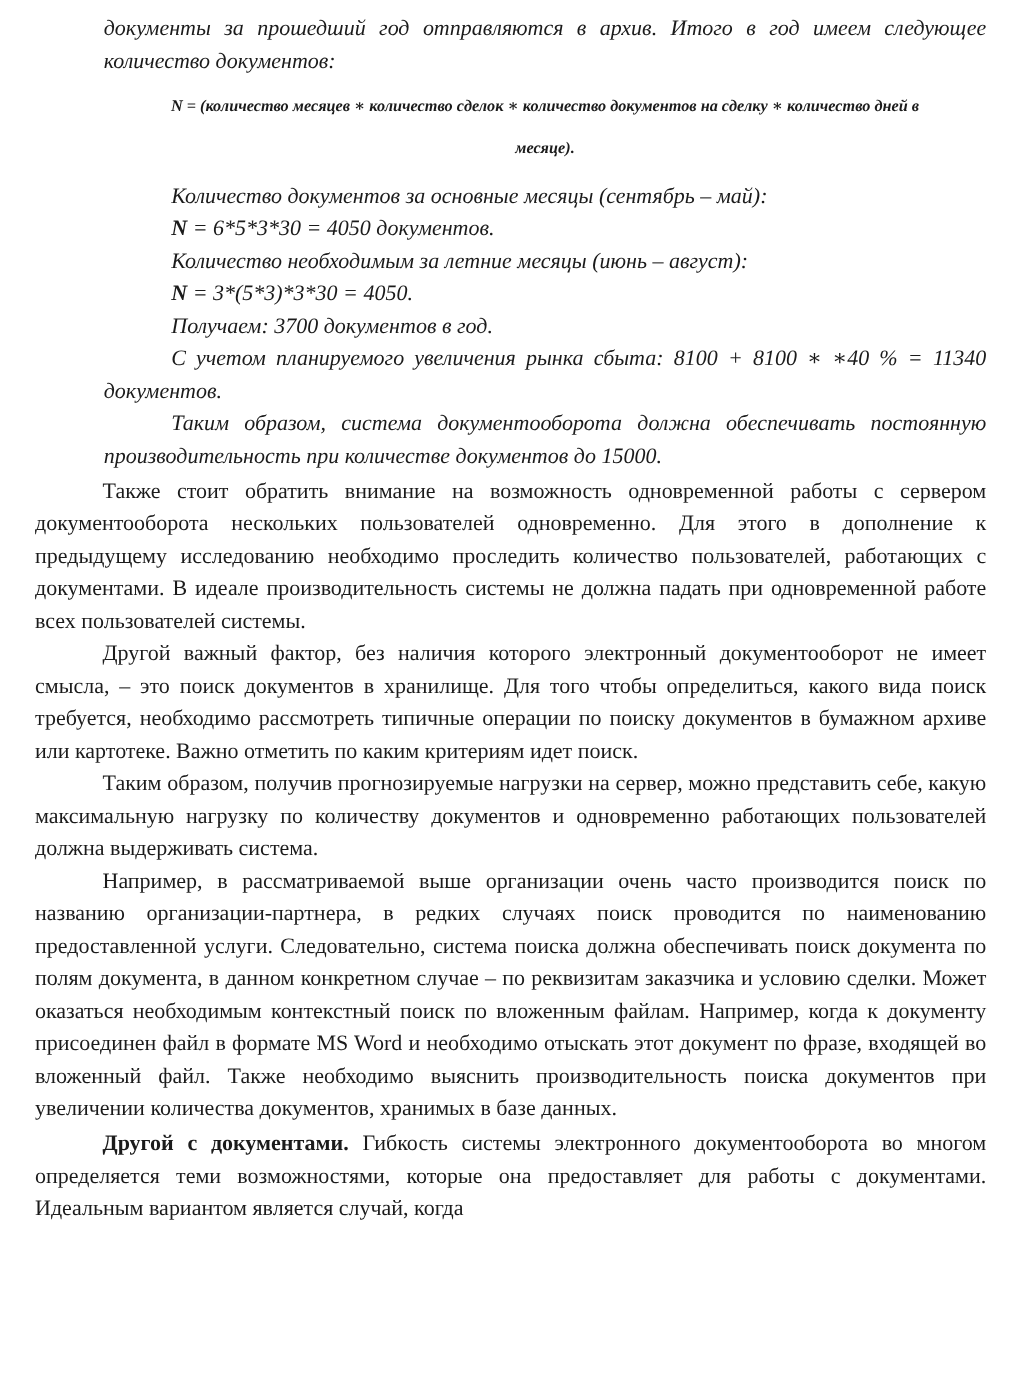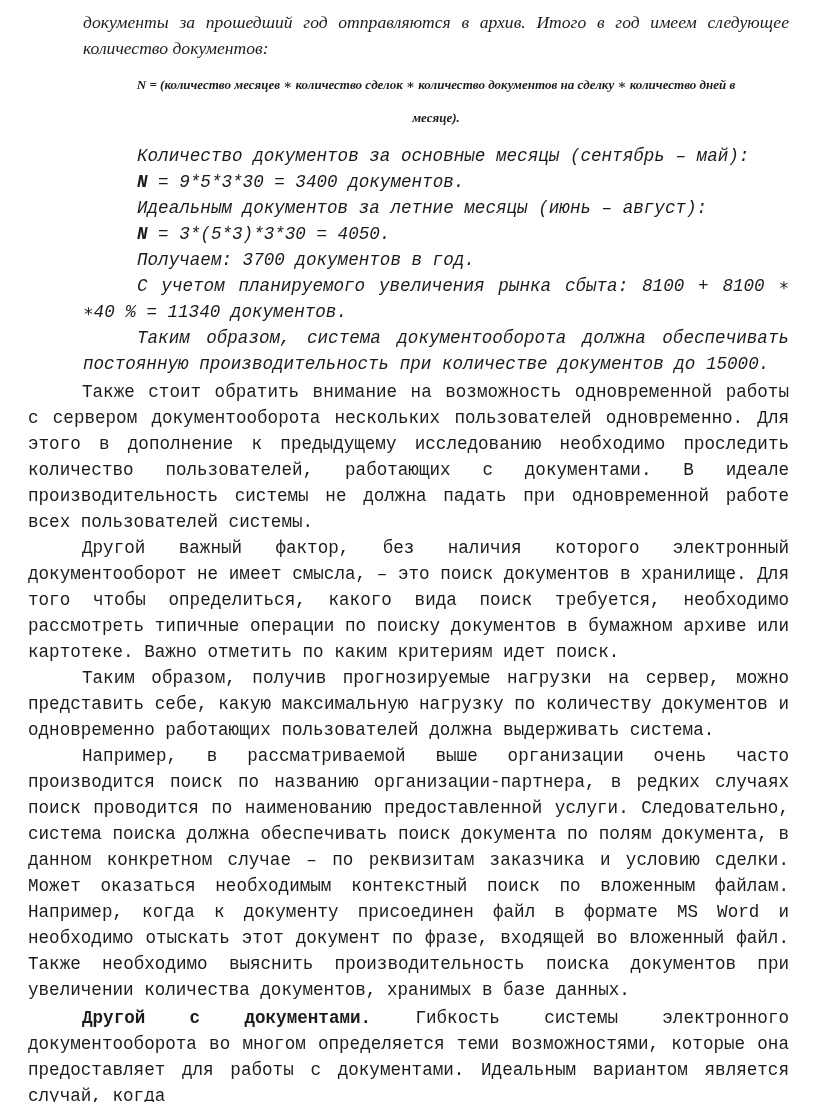--- a/index.html
+++ b/index.html
@@ -21,7 +21,7 @@
   }
   .it { font-style: italic; }
   .ind-block { margin-left: 55px; }        
-  .fl-indent { text-indent: 54px; font-family: Liberation Mono, monospace; }        
+  .fl-indent { text-indent: 54px; }        
   .gap-top { margin-top: 2px; }
 
   .formula {

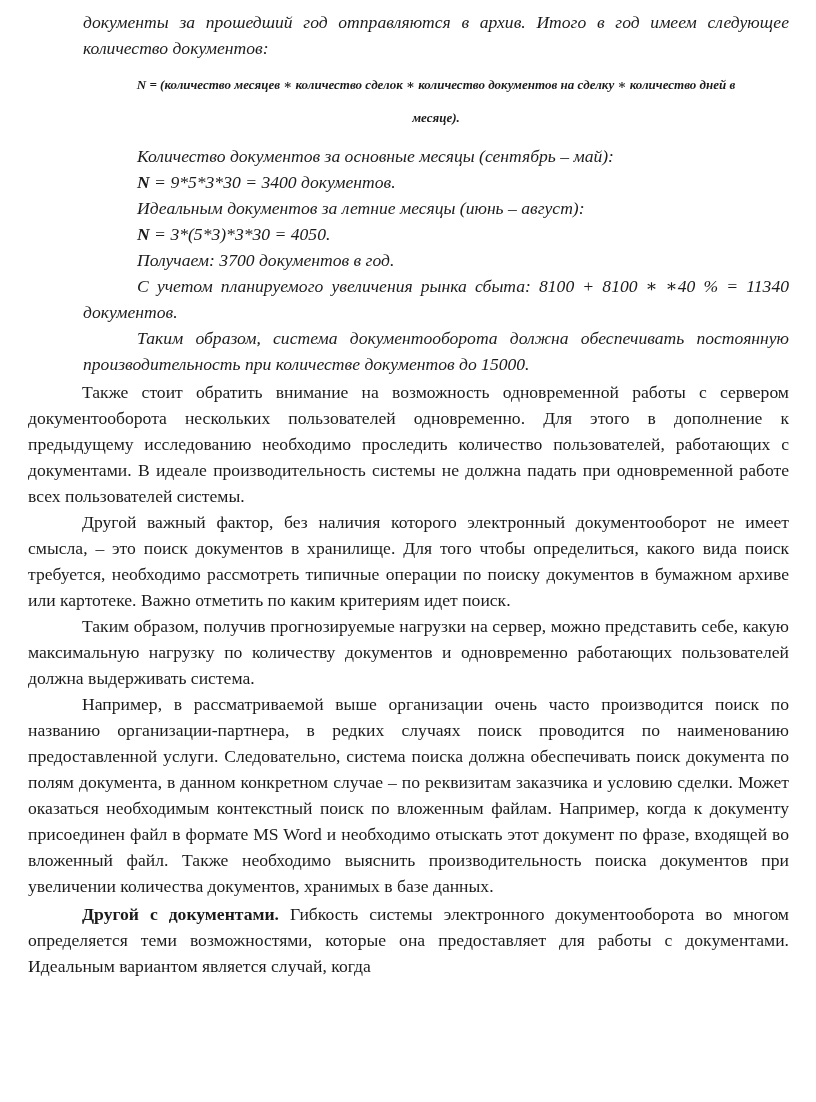--- a/index.html
+++ b/index.html
@@ -48,7 +48,7 @@
   </div>
 
   <p class="par it ind-block fl-indent"><b class="lead"></b><span>Количество документов за основные месяцы (сентябрь – май):</span></p>
-  <p class="par it ind-block fl-indent"><b class="lead">N</b><span> = 9*5*3*30 = 3400 документов.</span></p>
+  <p class="par it ind-block fl-indent"><b class="lead">N</b><span> = 6*5*3*30 = 4050 документов.</span></p>
   <p class="par it ind-block fl-indent"><b class="lead"></b><span>Идеальным документов за летние месяцы (июнь – август):</span></p>
   <p class="par it ind-block fl-indent"><b class="lead">N</b><span> = 3*(5*3)*3*30 = 4050.</span></p>
   <p class="par it ind-block fl-indent"><b class="lead"></b><span>Получаем: 3700 документов в год.</span></p>

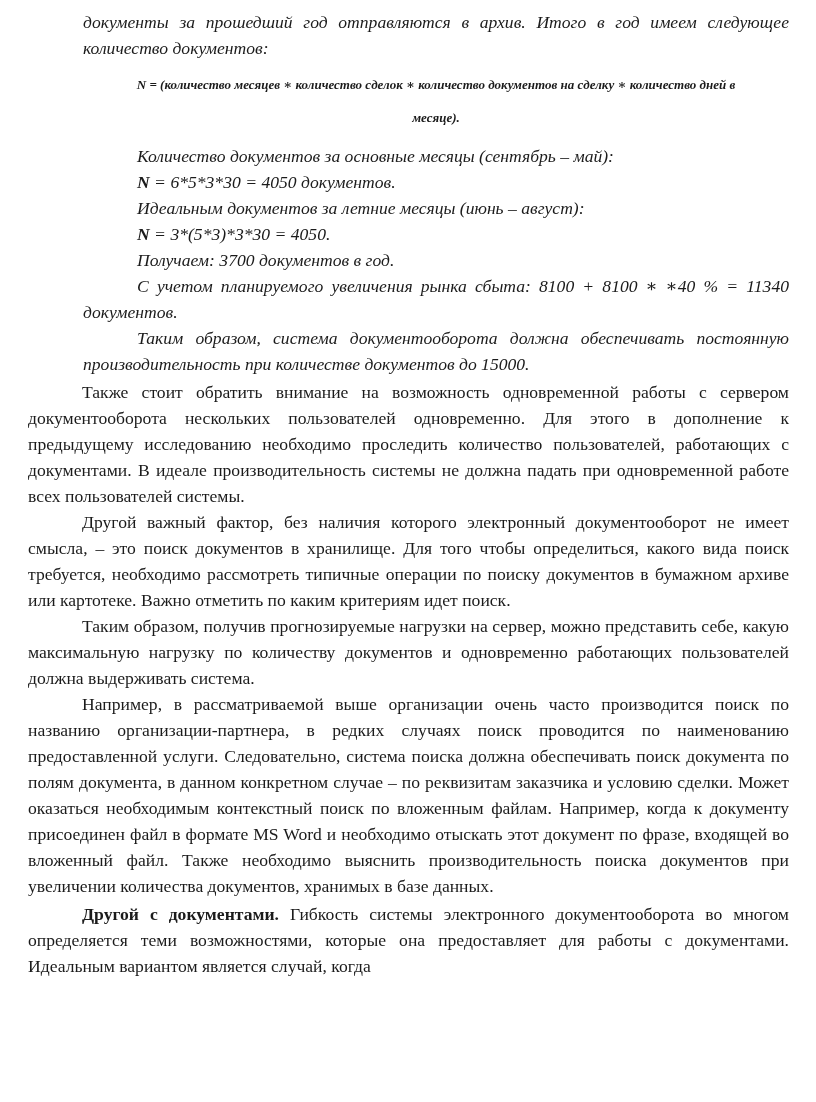--- a/index.html
+++ b/index.html
@@ -49,7 +49,7 @@
 
   <p class="par it ind-block fl-indent"><b class="lead"></b><span>Количество документов за основные месяцы (сентябрь – май):</span></p>
   <p class="par it ind-block fl-indent"><b class="lead">N</b><span> = 6*5*3*30 = 4050 документов.</span></p>
-  <p class="par it ind-block fl-indent"><b class="lead"></b><span>Идеальным документов за летние месяцы (июнь – август):</span></p>
+  <p class="par it ind-block fl-indent"><b class="lead"></b><span>Количество необходимым за летние месяцы (июнь – август):</span></p>
   <p class="par it ind-block fl-indent"><b class="lead">N</b><span> = 3*(5*3)*3*30 = 4050.</span></p>
   <p class="par it ind-block fl-indent"><b class="lead"></b><span>Получаем: 3700 документов в год.</span></p>
   <p class="par it ind-block fl-indent"><b class="lead"></b><span>С учетом планируемого увеличения рынка сбыта: 8100 + 8100 ∗ ∗40 % = 11340 документов.</span></p>

